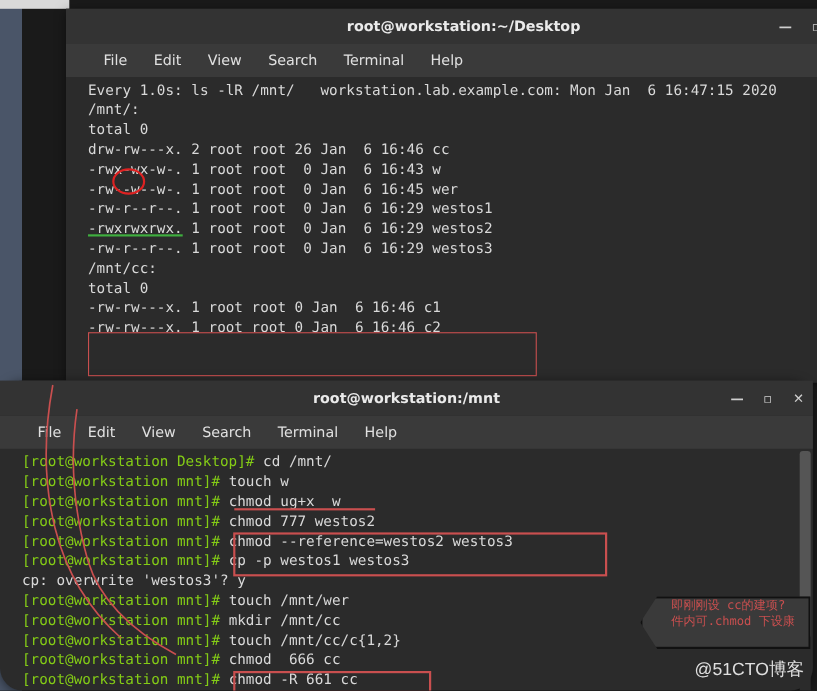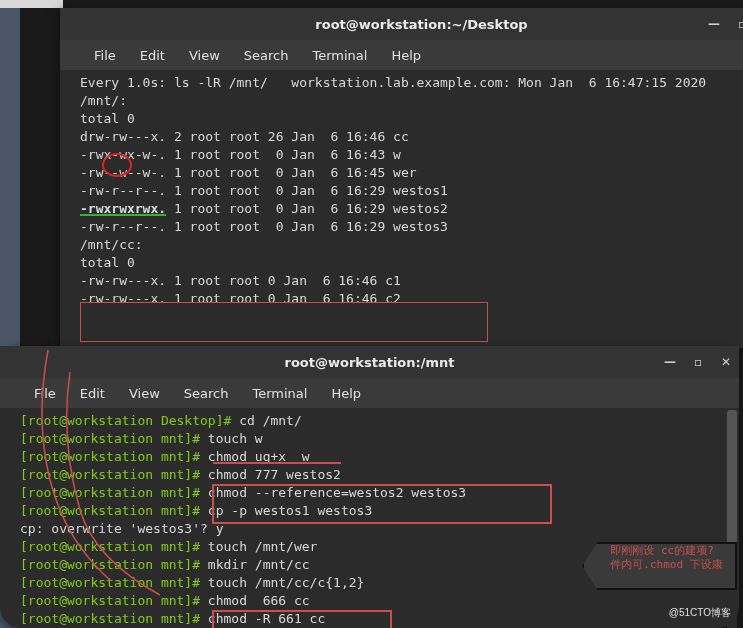--- a/index.html
+++ b/index.html
@@ -78,7 +78,7 @@
     overflow: hidden;
   }
   .prompt-red { color: #84cc16; }
-  .green-u { text-decoration: underline; text-decoration-color: #3fae3f; text-decoration-thickness: 2px; font-weight: bold; }
+  .green-u { text-decoration: underline; text-decoration-color: #3fae3f; text-decoration-thickness: 2px; }
   .red-circle {
     position: absolute;
     border: 2px solid #d22;

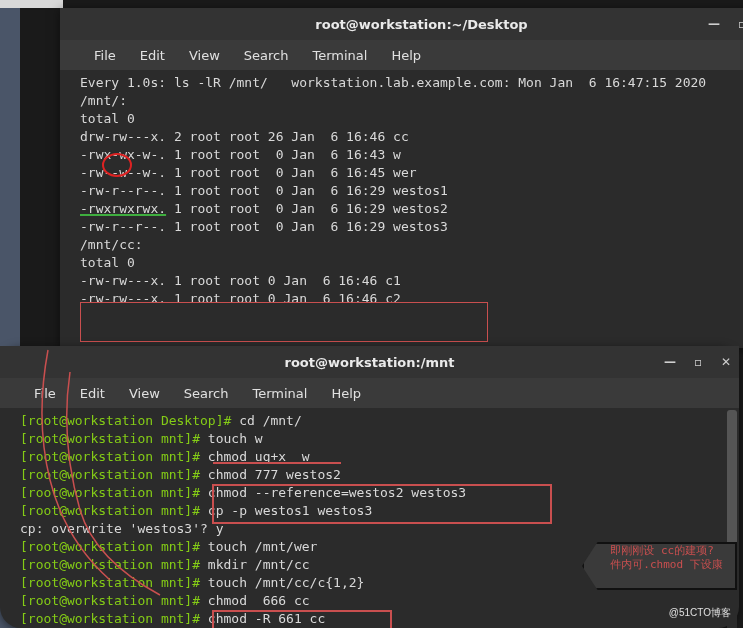--- a/index.html
+++ b/index.html
@@ -123,7 +123,7 @@
     right: 12px; bottom: 8px;
     color: rgba(255,255,255,0.85);
     font-family: sans-serif;
-    font-size: 10px;
+    font-size: 16px;
     z-index: 30;
     pointer-events: none;
   }

